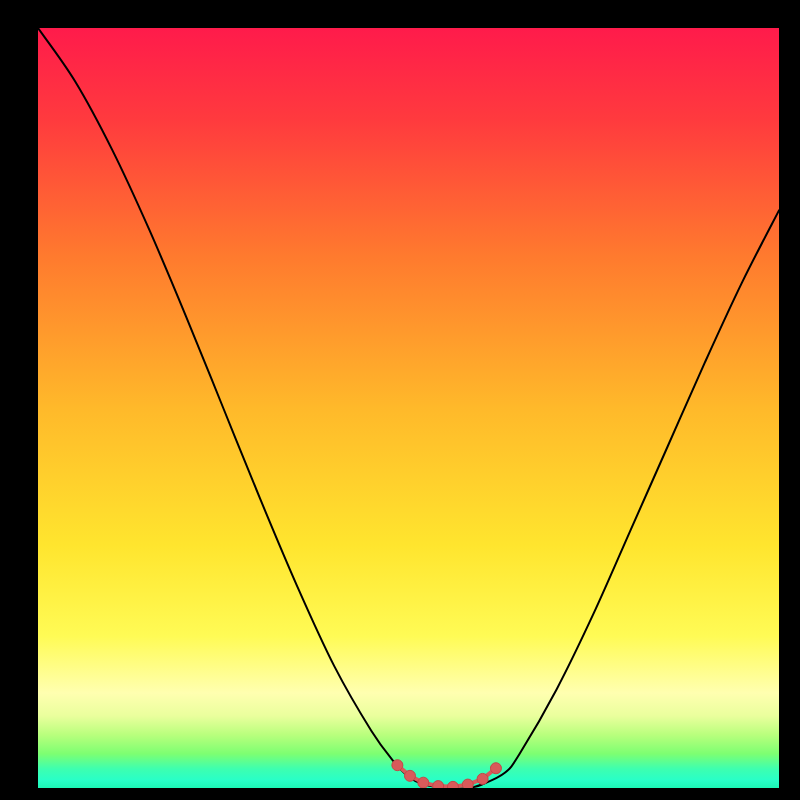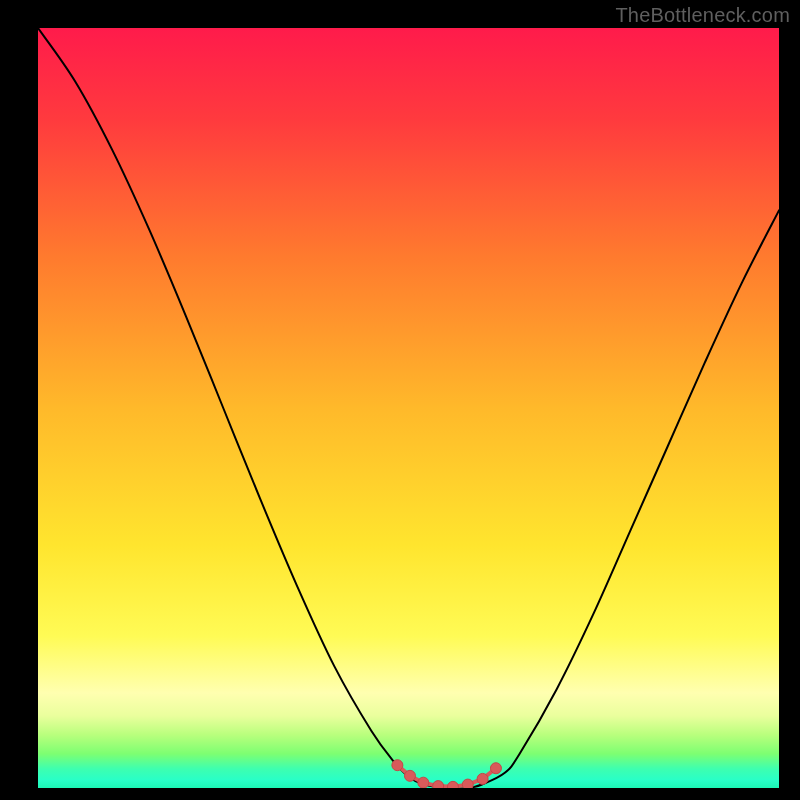--- a/index.html
+++ b/index.html
@@ -46,7 +46,6 @@
 
 <div class="frame">
 
-  <div class="watermark">TheBottleneck.com</div>
 
   <div class="plot-area">
     <svg id="plot-svg" viewBox="0 0 741 760" preserveAspectRatio="none">

